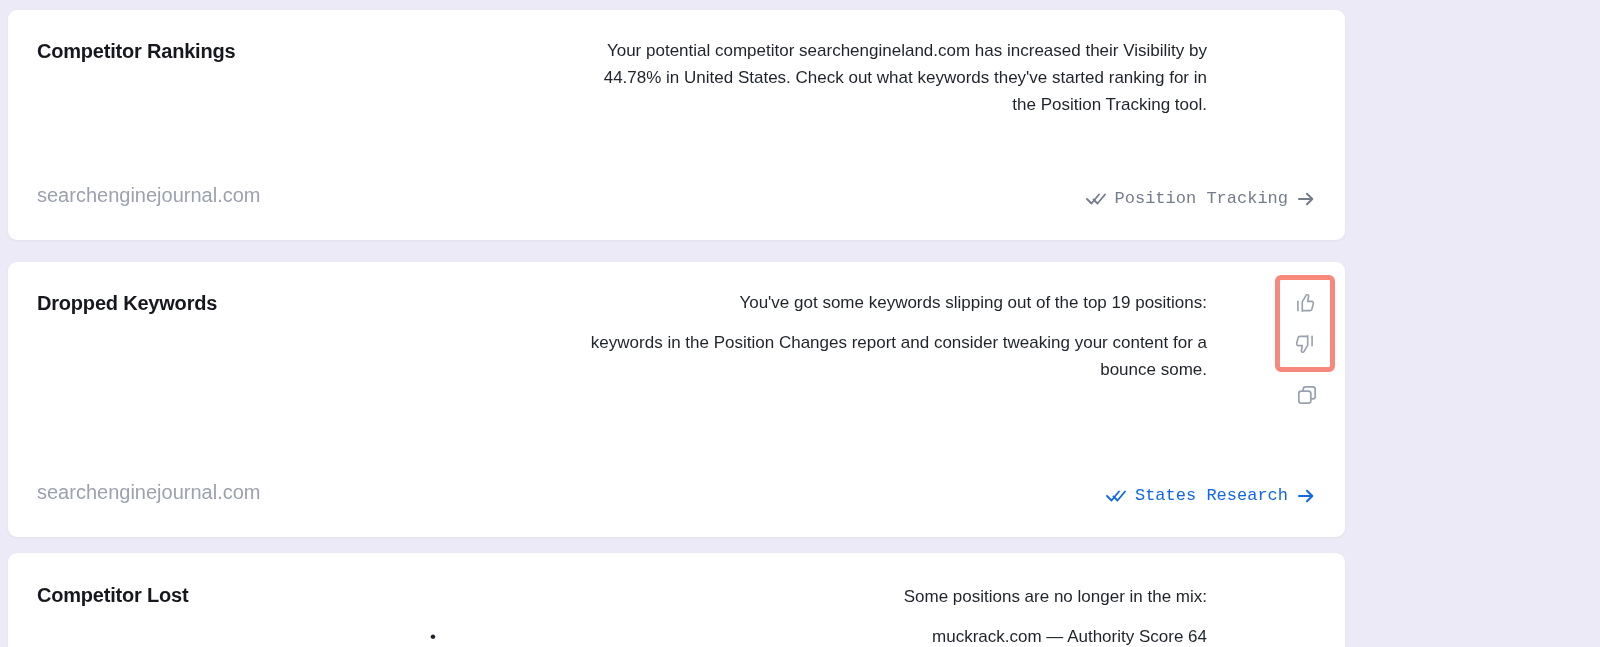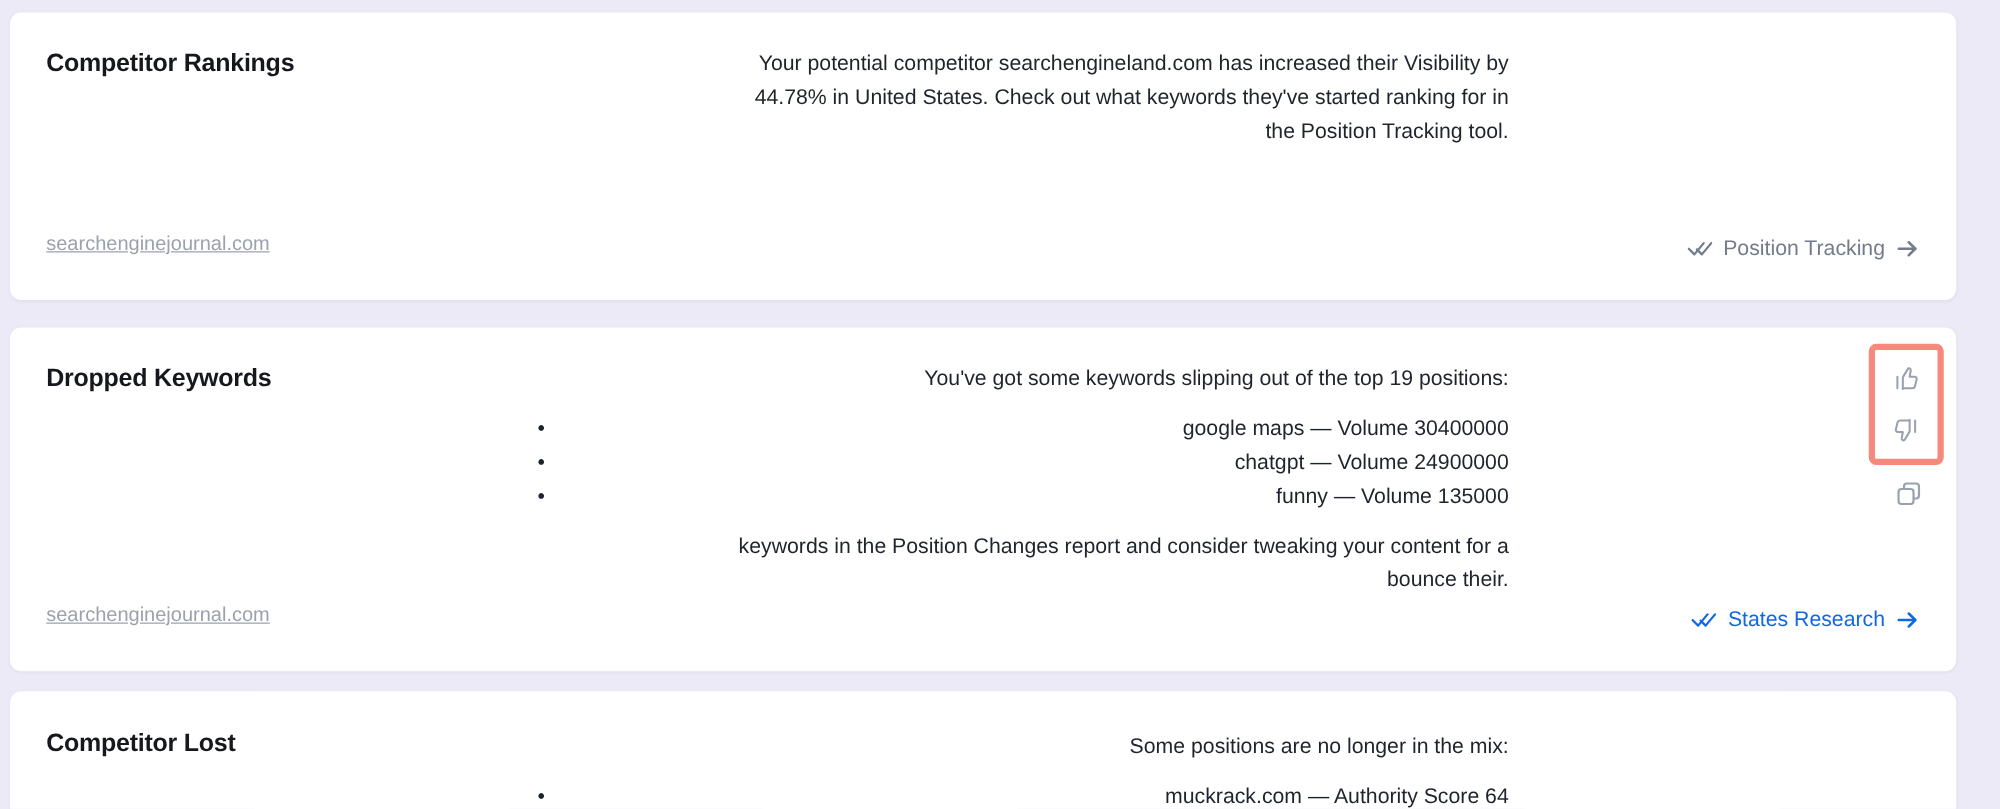--- a/index.html
+++ b/index.html
@@ -15,7 +15,7 @@
 
   .card {
     position: absolute;
-    left: 8px; width: 1557px;
+    left: 8px; width: 1337px;
     background: var(--c-card-bg, #FFFFFF);
     border-radius: 9px;
     box-shadow: 0 1px 3px rgba(24,28,50,0.05);

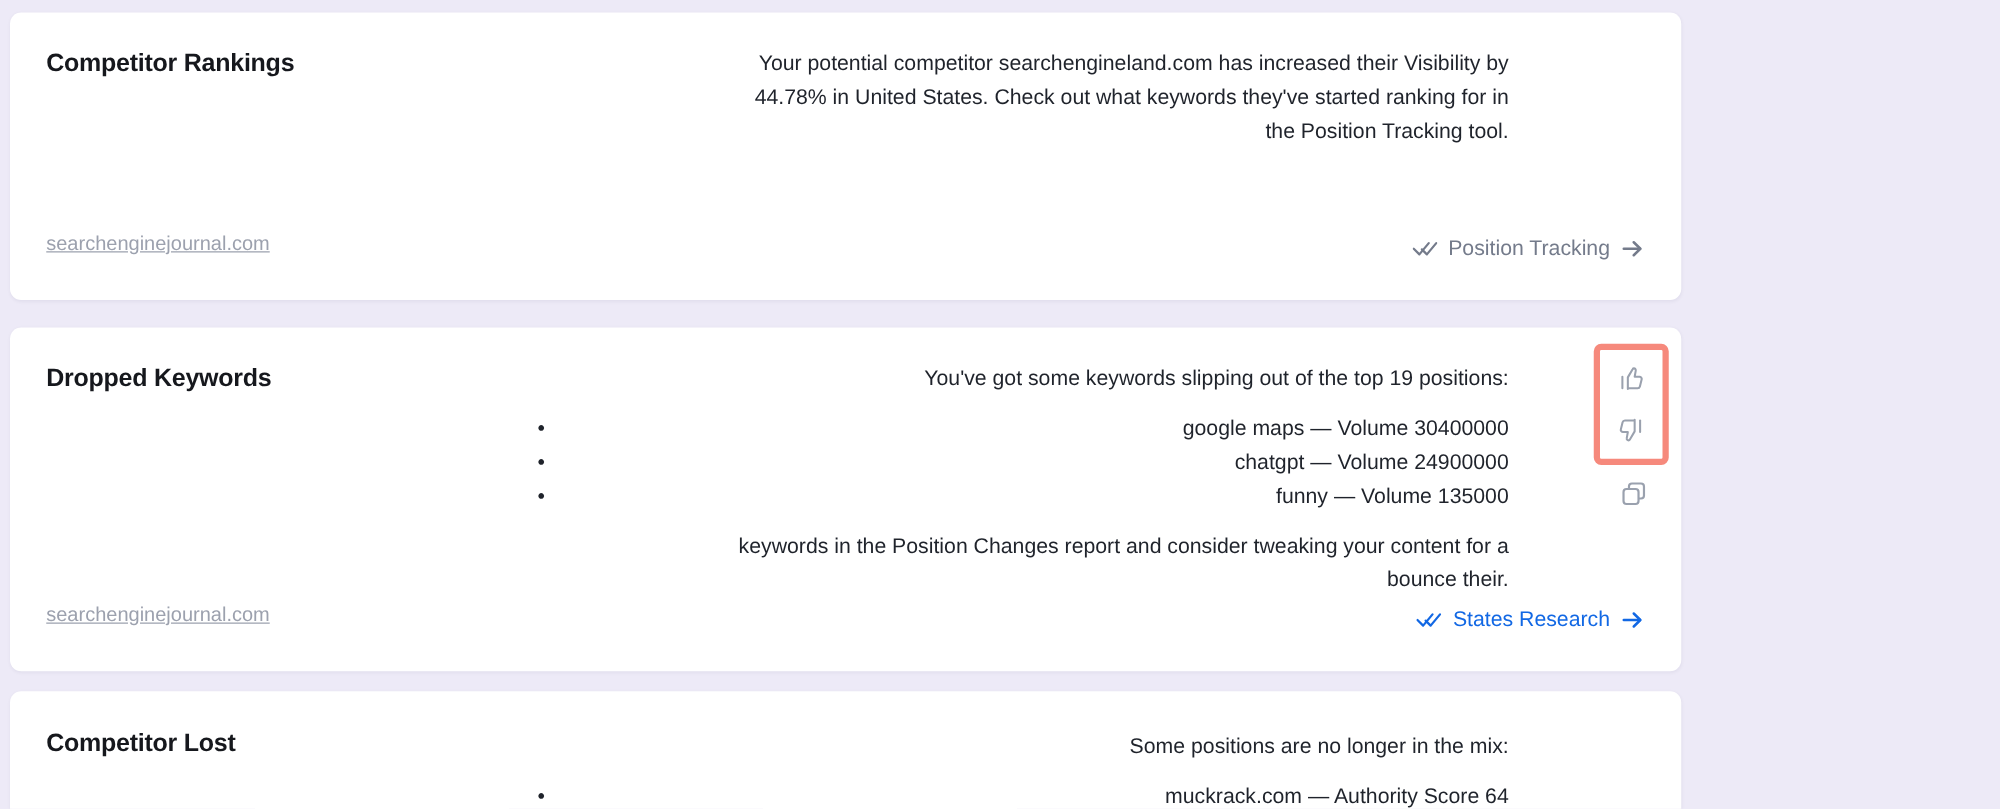--- a/index.html
+++ b/index.html
@@ -57,9 +57,8 @@
 
   .domain {
     position: absolute; left: 29px; bottom: 31px;
-    font-size: 16px; line-height: 27px;
+    font-size: 20px; line-height: 27px;
     color: var(--c-domain, #9CA1AE);
-    text-decoration: underline;
   }
 
   .card-link {

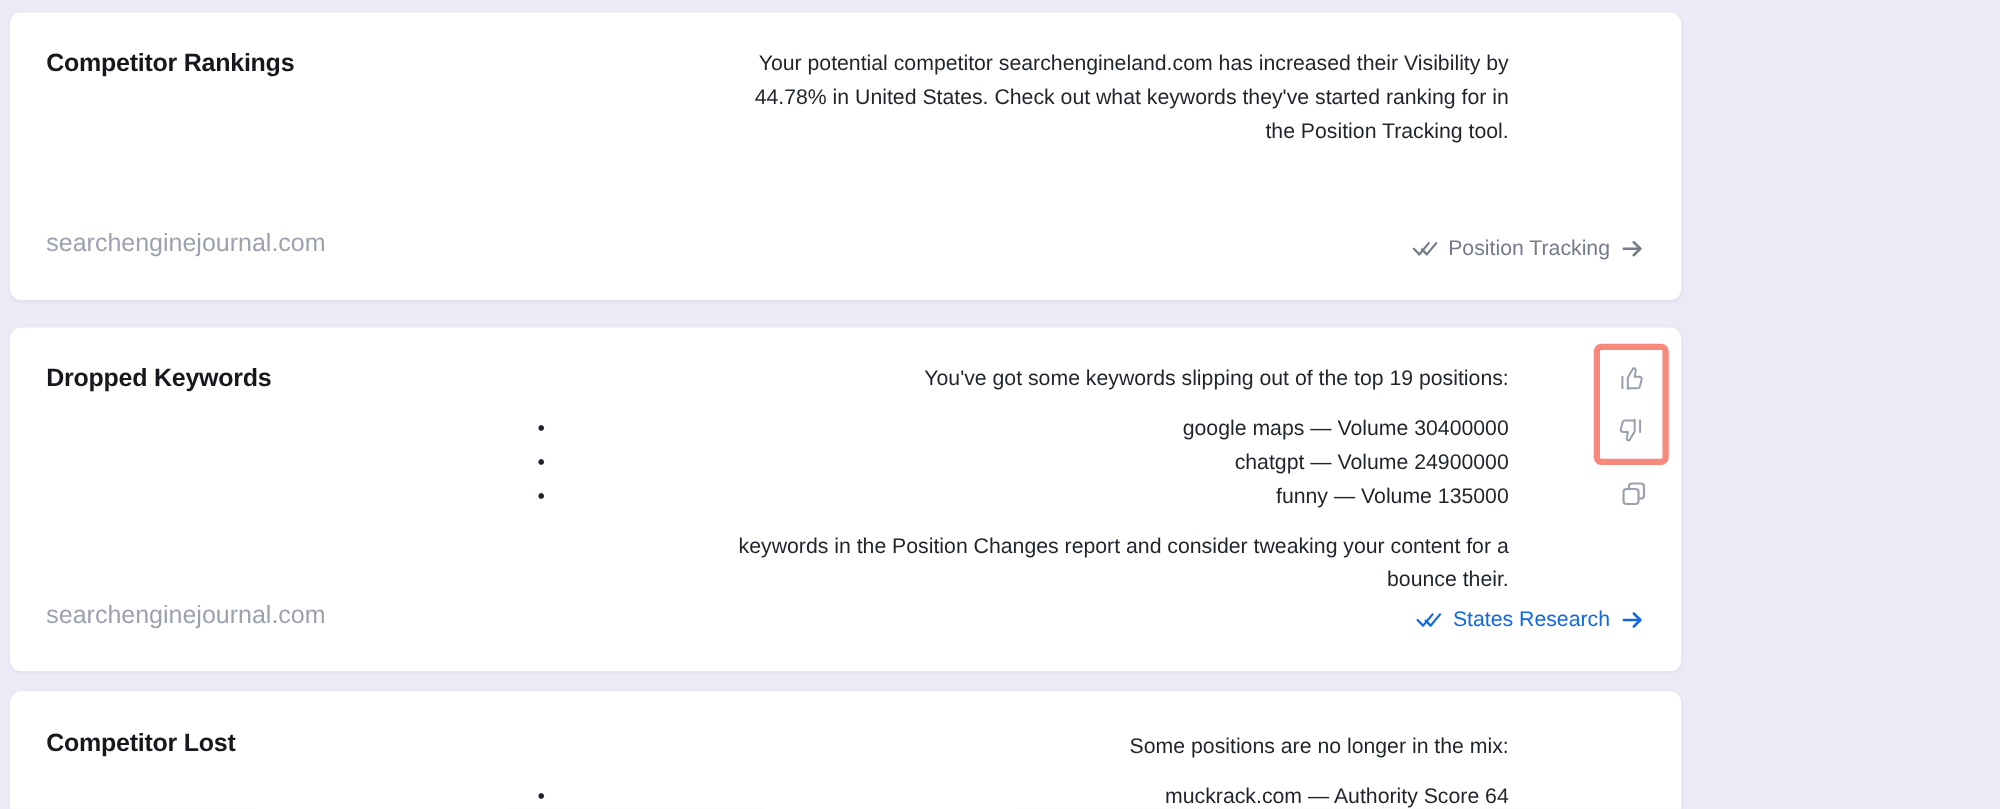--- a/index.html
+++ b/index.html
@@ -67,7 +67,7 @@
     font-size: 17px; line-height: 27px;
     text-decoration: none; cursor: pointer;
     background: none; border: none; padding: 0;
-    font-family: Liberation Sans, sans-serif;
+    font-family: Liberation Mono, monospace;
   }
   .card-link.muted  { color: var(--c-muted, #747B8B); }
   .card-link.accent { color: var(--c-accent, #1268E4); }

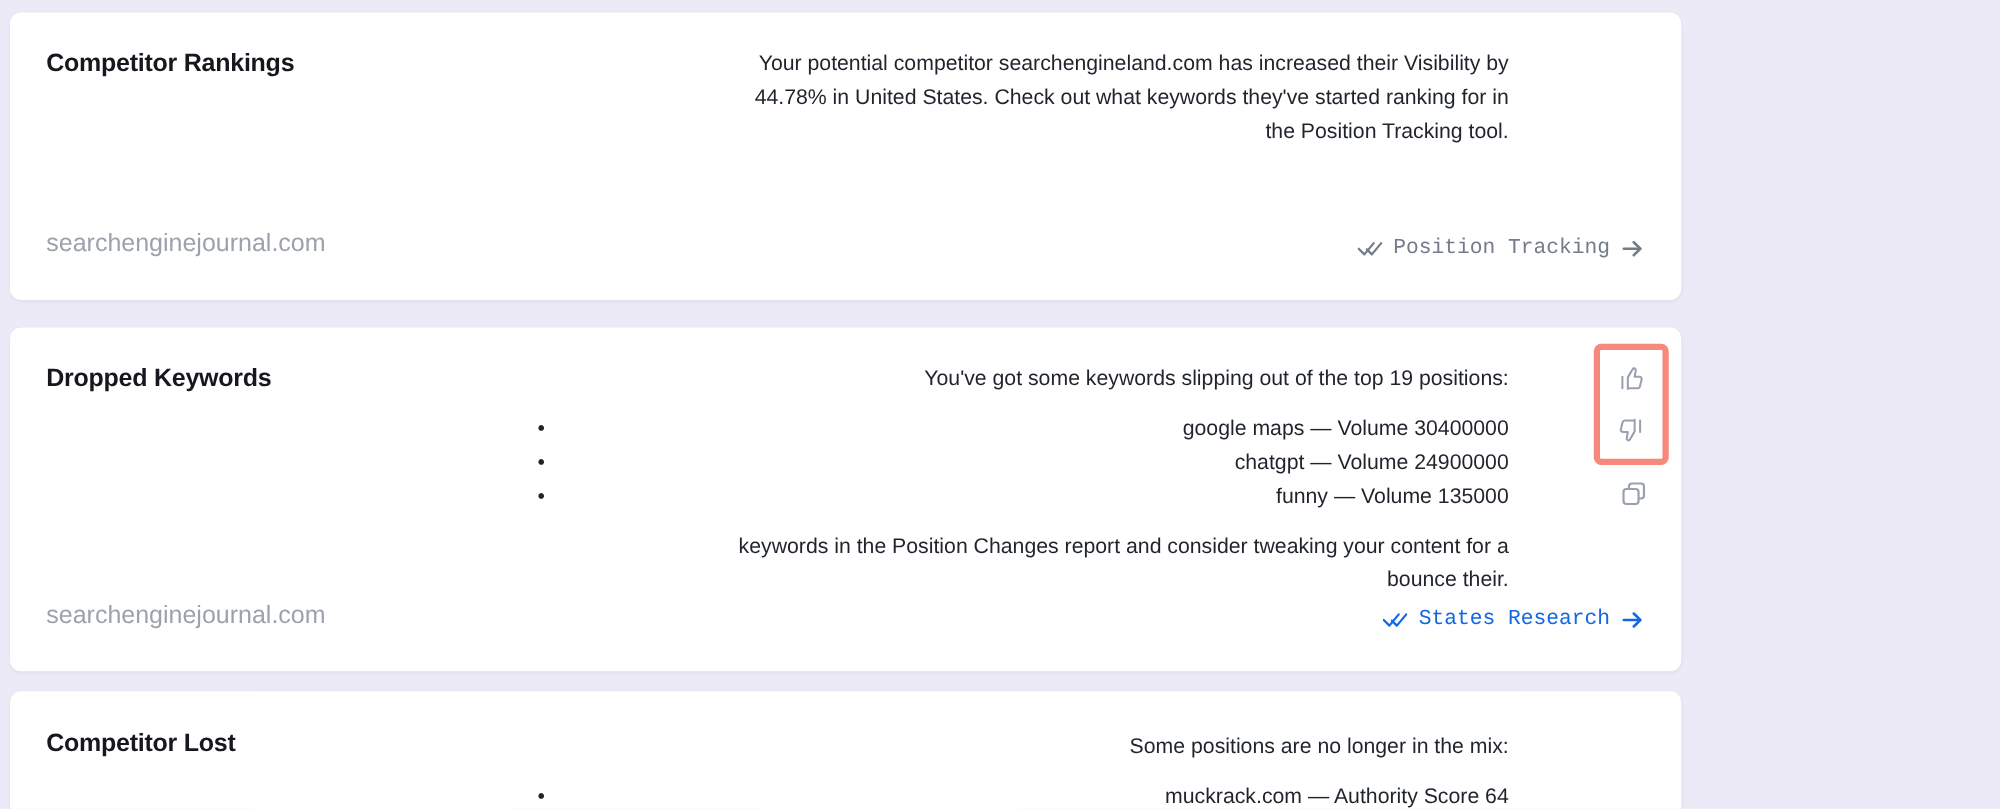--- a/index.html
+++ b/index.html
@@ -124,11 +124,6 @@
     <h2 class="card-title">Dropped Keywords</h2>
     <div class="card-content">
       <div class="line">You've got some keywords slipping out of the top 19 positions:</div>
-      <ul class="bullets">
-        <li>google maps — Volume 30400000</li>
-        <li>chatgpt — Volume 24900000</li>
-        <li>funny — Volume 135000</li>
-      </ul>
       <div class="outro">
         <div class="line">keywords in the Position Changes report and consider tweaking your content for a</div>
         <div class="line">bounce their.</div>

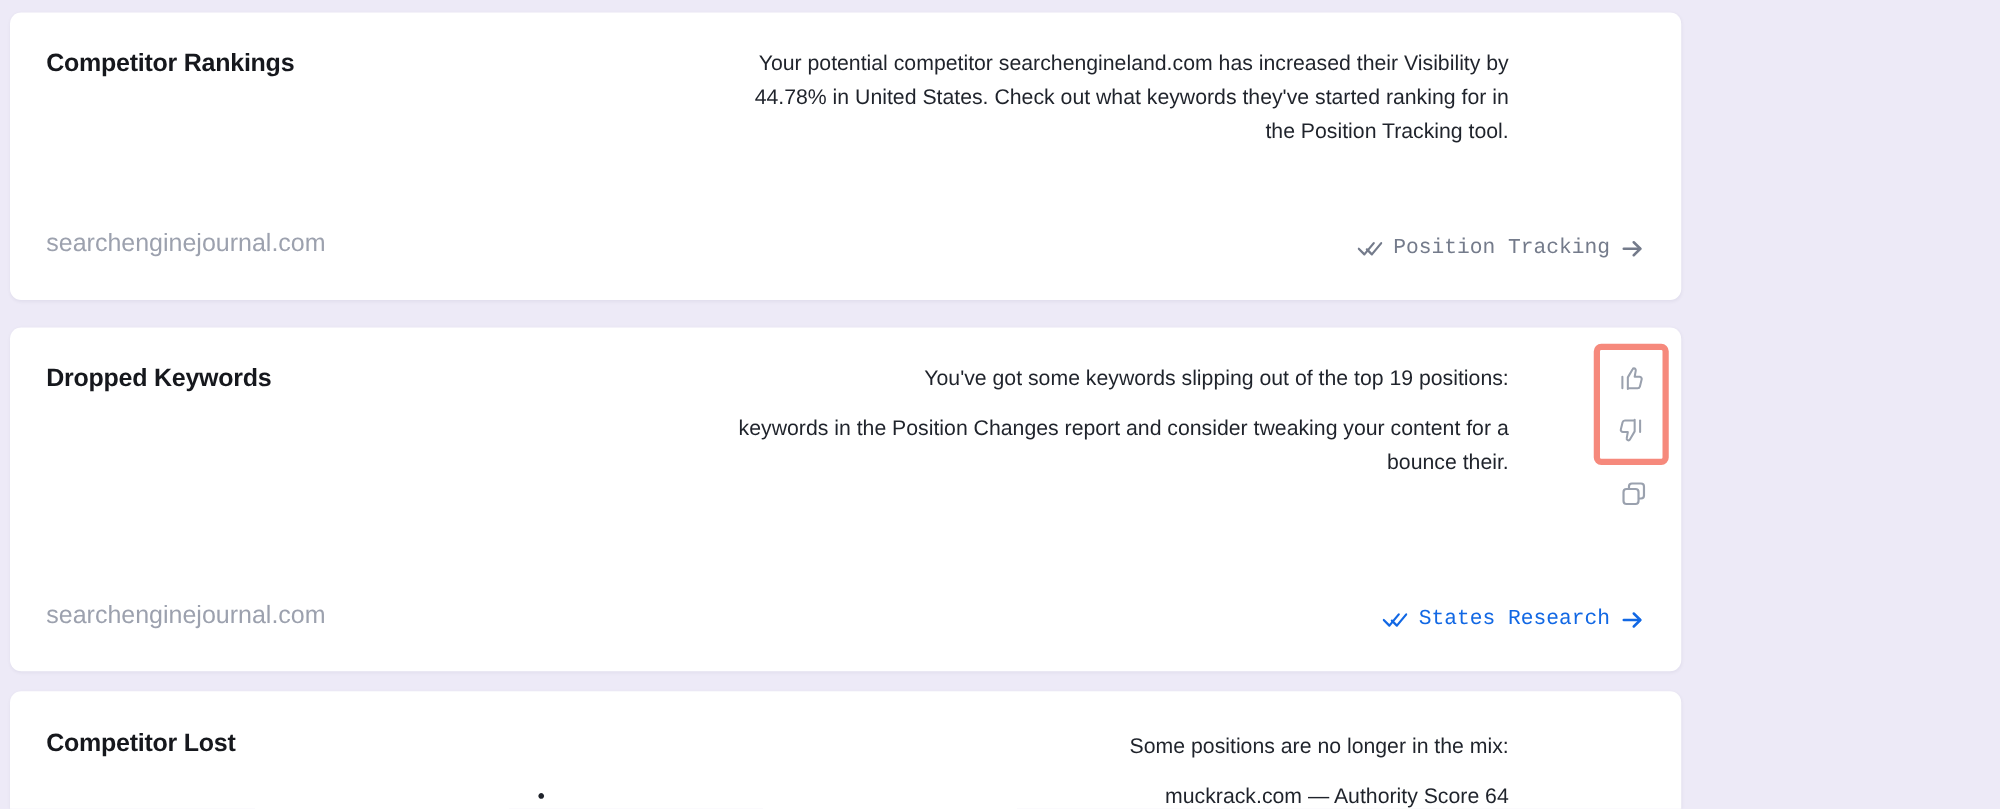--- a/index.html
+++ b/index.html
@@ -126,7 +126,7 @@
       <div class="line">You've got some keywords slipping out of the top 19 positions:</div>
       <div class="outro">
         <div class="line">keywords in the Position Changes report and consider tweaking your content for a</div>
-        <div class="line">bounce their.</div>
+        <div class="line">bounce some.</div>
       </div>
     </div>
     <div class="domain">searchenginejournal.com</div>

